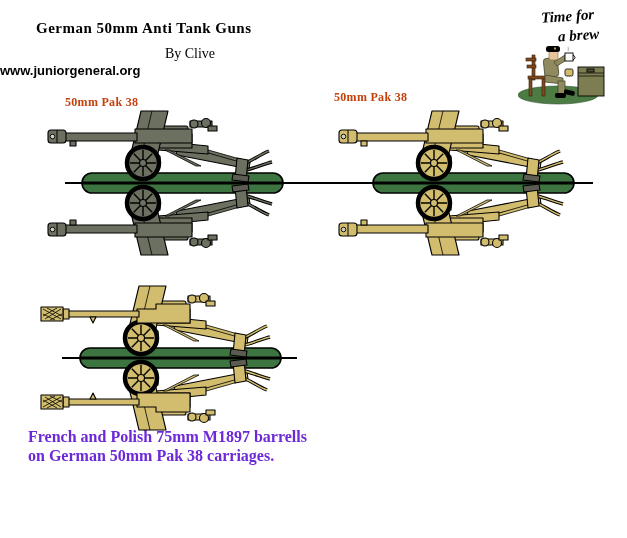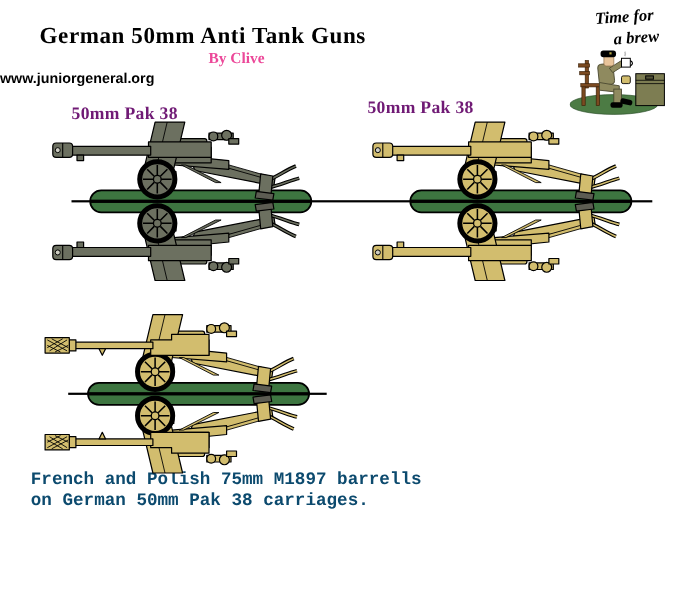--- a/index.html
+++ b/index.html
@@ -7,7 +7,7 @@
   #page{position:relative;width:627px;height:538px;background:#fff;overflow:hidden;}
 
   .abs{position:absolute;}
-  #title{left:36px;top:20px;font-size:21px;font-weight:bold;letter-spacing:.5px;color:#000;white-space:nowrap;}
+  #title{left:36px;top:20px;font-size:15px;font-weight:bold;letter-spacing:.5px;color:#000;white-space:nowrap;}
   #byline{left:0;top:46px;width:380px;text-align:center;font-size:14px;font-weight:bold;color:#ec4899;padding-left:25px;}
   #website{left:0;top:63px;width:356px;text-align:left;font-family:"Liberation Sans",sans-serif;font-size:13px;font-weight:bold;color:#000;}
 

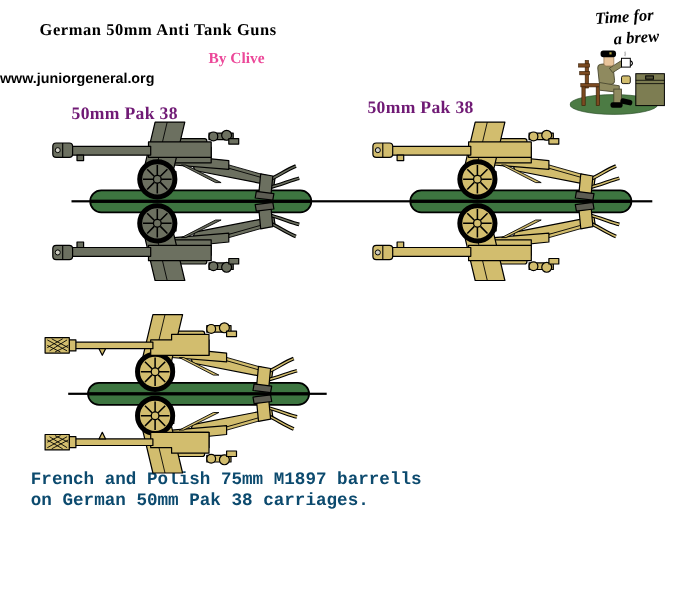--- a/index.html
+++ b/index.html
@@ -8,7 +8,7 @@
 
   .abs{position:absolute;}
   #title{left:36px;top:20px;font-size:15px;font-weight:bold;letter-spacing:.5px;color:#000;white-space:nowrap;}
-  #byline{left:0;top:46px;width:380px;text-align:center;font-size:14px;font-weight:bold;color:#ec4899;padding-left:25px;}
+  #byline{left:0;top:46px;width:380px;text-align:center;font-size:14px;font-weight:normal;color:#000000;}
   #website{left:0;top:63px;width:356px;text-align:left;font-family:"Liberation Sans",sans-serif;font-size:13px;font-weight:bold;color:#000;}
 
   .gun-label{font-size:16px;font-weight:bold;color:#701a75;white-space:nowrap;letter-spacing:.3px;}

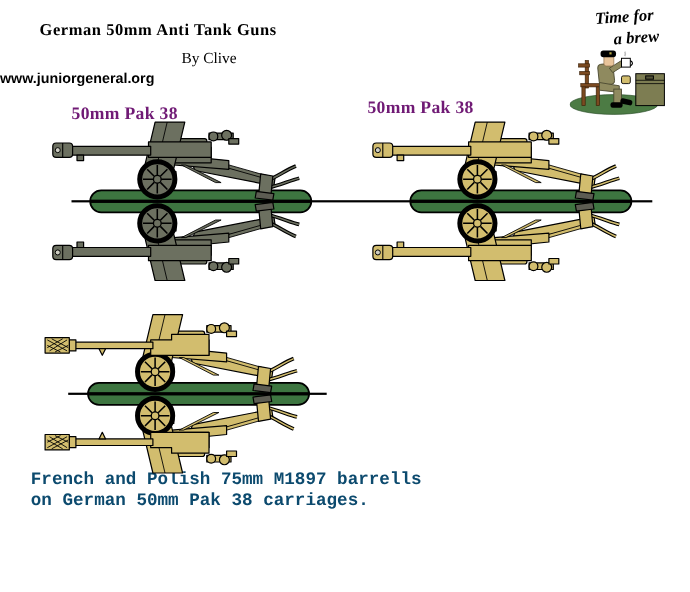--- a/index.html
+++ b/index.html
@@ -11,7 +11,7 @@
   #byline{left:0;top:46px;width:380px;text-align:center;font-size:14px;font-weight:normal;color:#000000;}
   #website{left:0;top:63px;width:356px;text-align:left;font-family:"Liberation Sans",sans-serif;font-size:13px;font-weight:bold;color:#000;}
 
-  .gun-label{font-size:16px;font-weight:bold;color:#701a75;white-space:nowrap;letter-spacing:.3px;}
+  .gun-label{font-size:12px;font-weight:bold;color:#c2410c;white-space:nowrap;letter-spacing:.3px;}
   #label-1{left:65px;top:95px;}
   #label-2{left:334px;top:90px;}
   #label-3{left:54px;top:265px;}

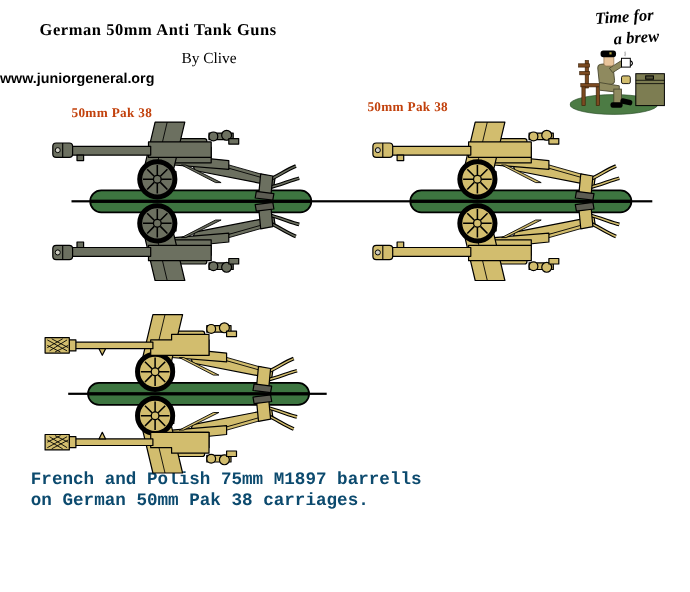--- a/index.html
+++ b/index.html
@@ -16,7 +16,7 @@
   #label-2{left:334px;top:90px;}
   #label-3{left:54px;top:265px;}
 
-  #caption{left:28px;top:427px;font-size:16px;font-weight:bold;color:#0c4a6e;line-height:19px;white-space:nowrap;font-family:Liberation Mono, monospace;}
+  #caption{left:28px;top:427px;font-size:16px;font-weight:bold;color:#6d28d9;line-height:19px;white-space:nowrap;}
 
   .brew-text{font-style:italic;font-weight:bold;font-size:15px;color:#000;white-space:nowrap;}
   #brew-1{left:541px;top:8px;transform:rotate(-4deg);}

